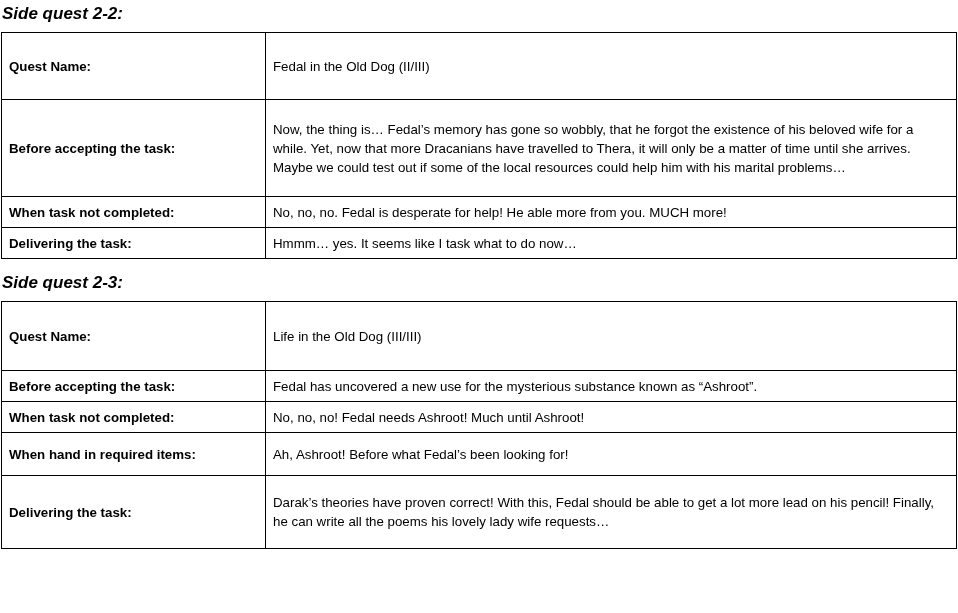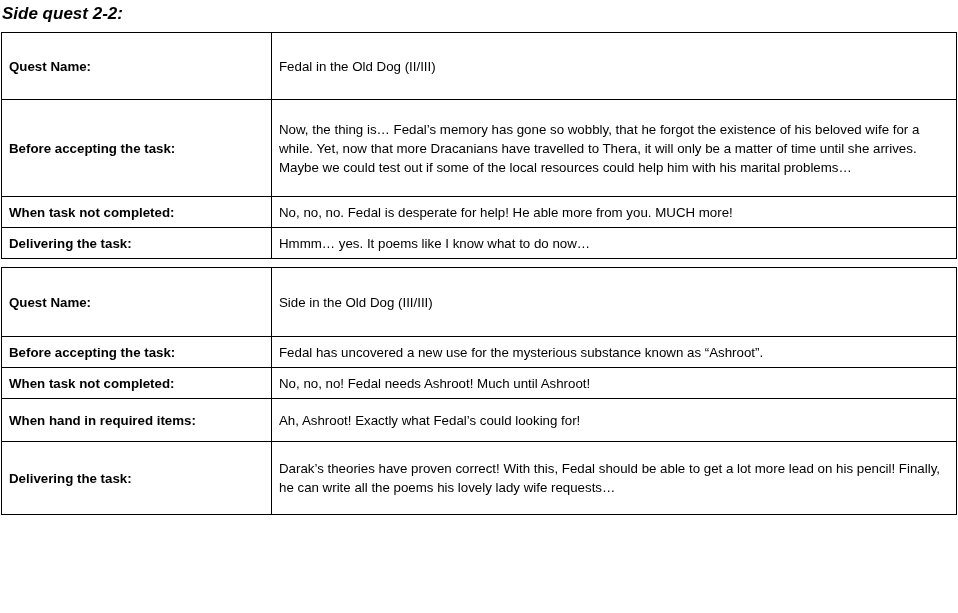--- a/index.html
+++ b/index.html
@@ -48,7 +48,7 @@
     vertical-align: middle;
     font-size: 13.3px;
     line-height: 19px;
-    padding: 5px 12px 5px 7px;
+    padding: 5px 6px 5px 7px;
   }
   td.label-cell {
     width: 250px;

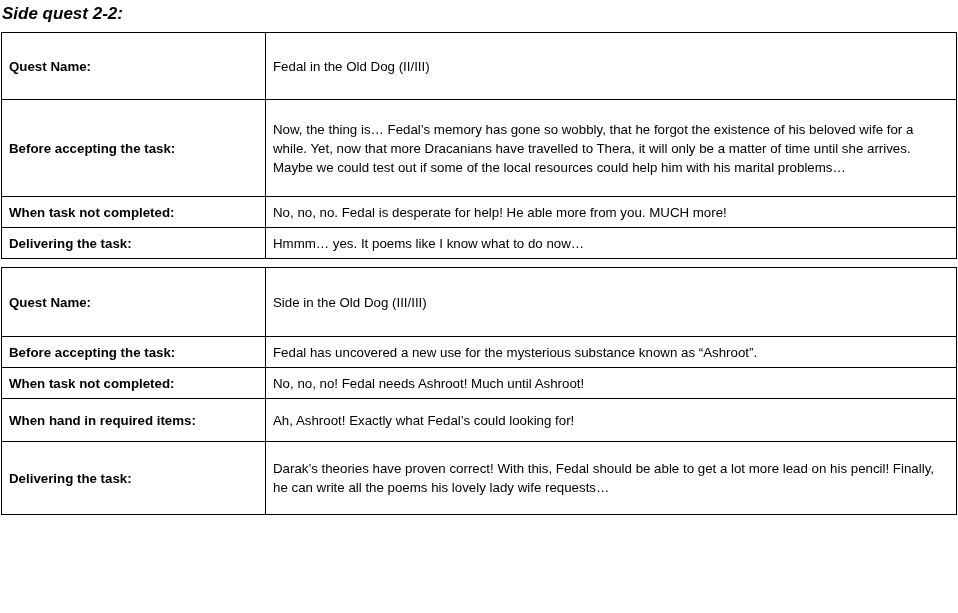--- a/index.html
+++ b/index.html
@@ -96,7 +96,7 @@
       </tr>
       <tr class="t1-r4">
         <td class="label-cell">Delivering the task:</td>
-        <td class="value-cell">Hmmm… yes. It poems like I know what to do now…</td>
+        <td class="value-cell">Hmmm… yes. It seems like I task what to do now…</td>
       </tr>
     </tbody>
   </table>

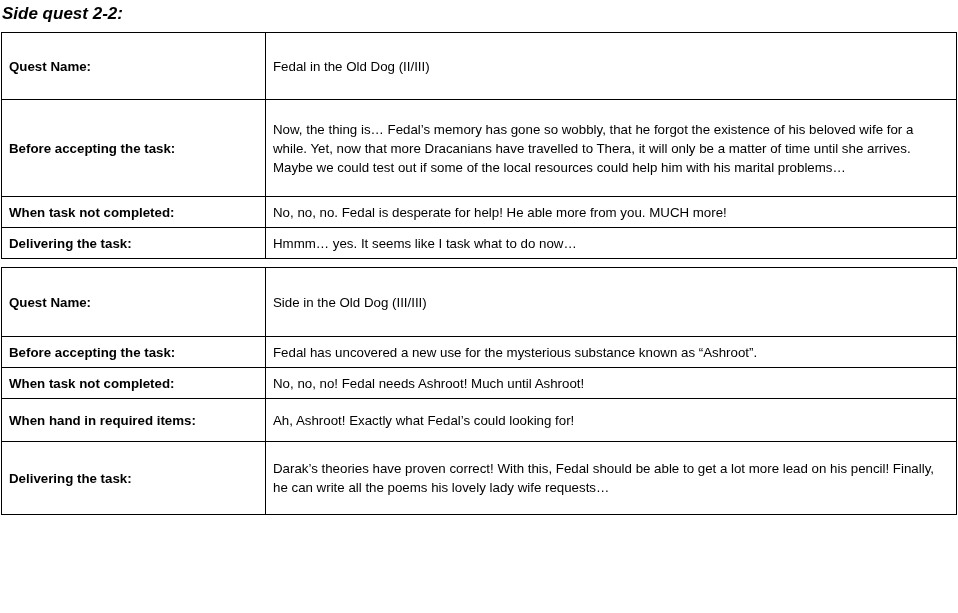--- a/index.html
+++ b/index.html
@@ -101,6 +101,7 @@
     </tbody>
   </table>
 
+  <h2 class="section-heading heading-2">Side quest 2-3:</h2>
 
   <table class="quest-table">
     <tbody>

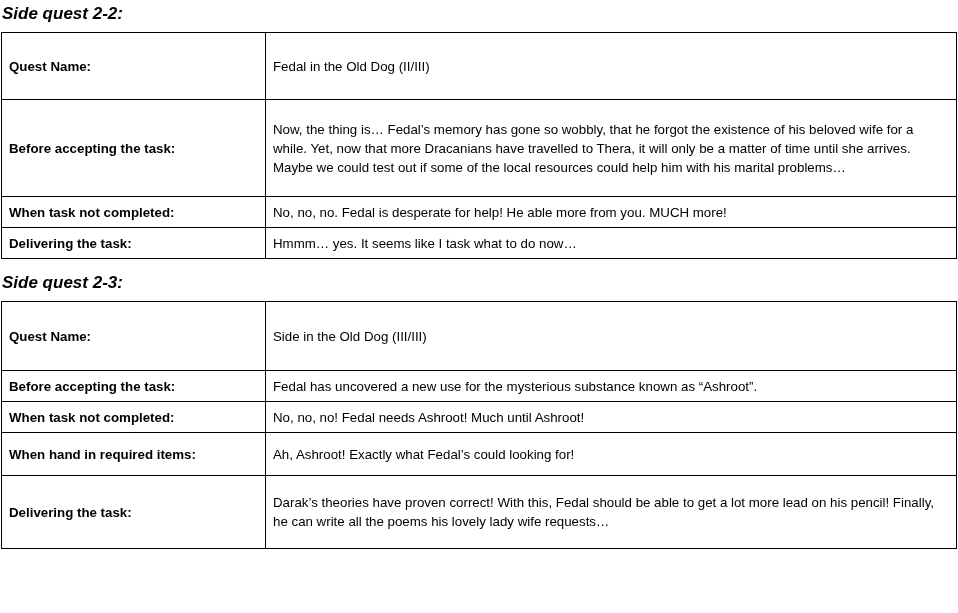--- a/index.html
+++ b/index.html
@@ -107,7 +107,7 @@
     <tbody>
       <tr class="t2-r1">
         <td class="label-cell">Quest Name:</td>
-        <td class="value-cell">Side in the Old Dog (III/III)</td>
+        <td class="value-cell">Life in the Old Dog (III/III)</td>
       </tr>
       <tr class="t2-r2">
         <td class="label-cell">Before accepting the task:</td>

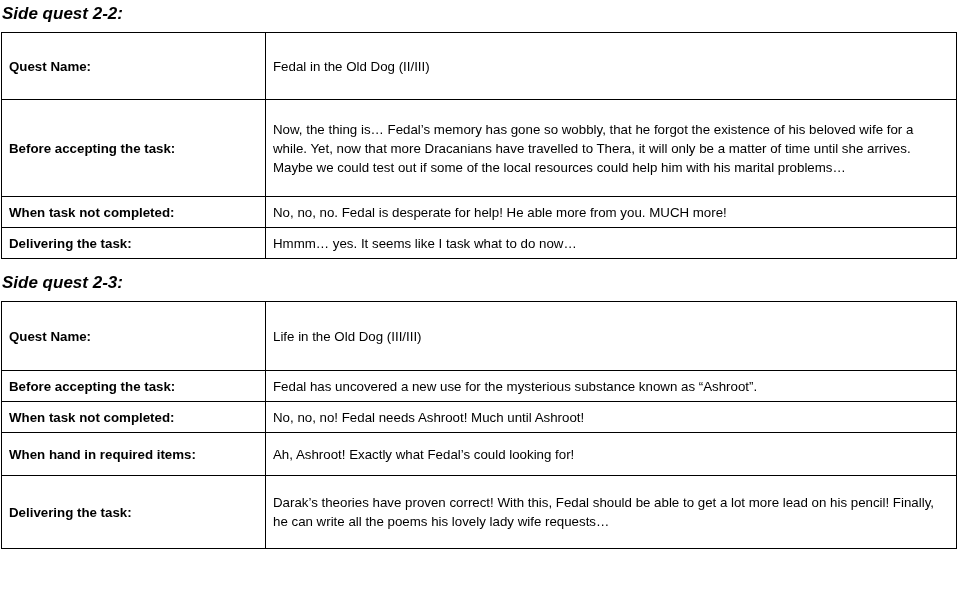--- a/index.html
+++ b/index.html
@@ -119,7 +119,7 @@
       </tr>
       <tr class="t2-r4">
         <td class="label-cell two-line">When hand in required items:</td>
-        <td class="value-cell">Ah, Ashroot! Exactly what Fedal’s could looking for!</td>
+        <td class="value-cell">Ah, Ashroot! Before what Fedal’s been looking for!</td>
       </tr>
       <tr class="t2-r5">
         <td class="label-cell">Delivering the task:</td>

